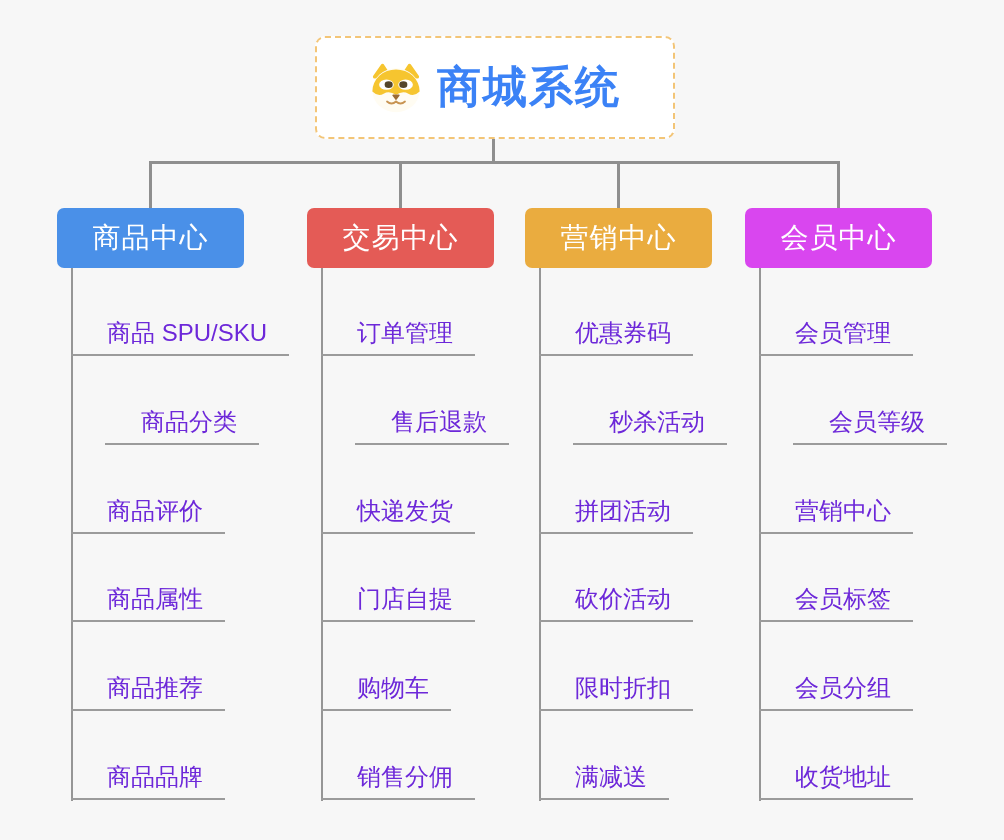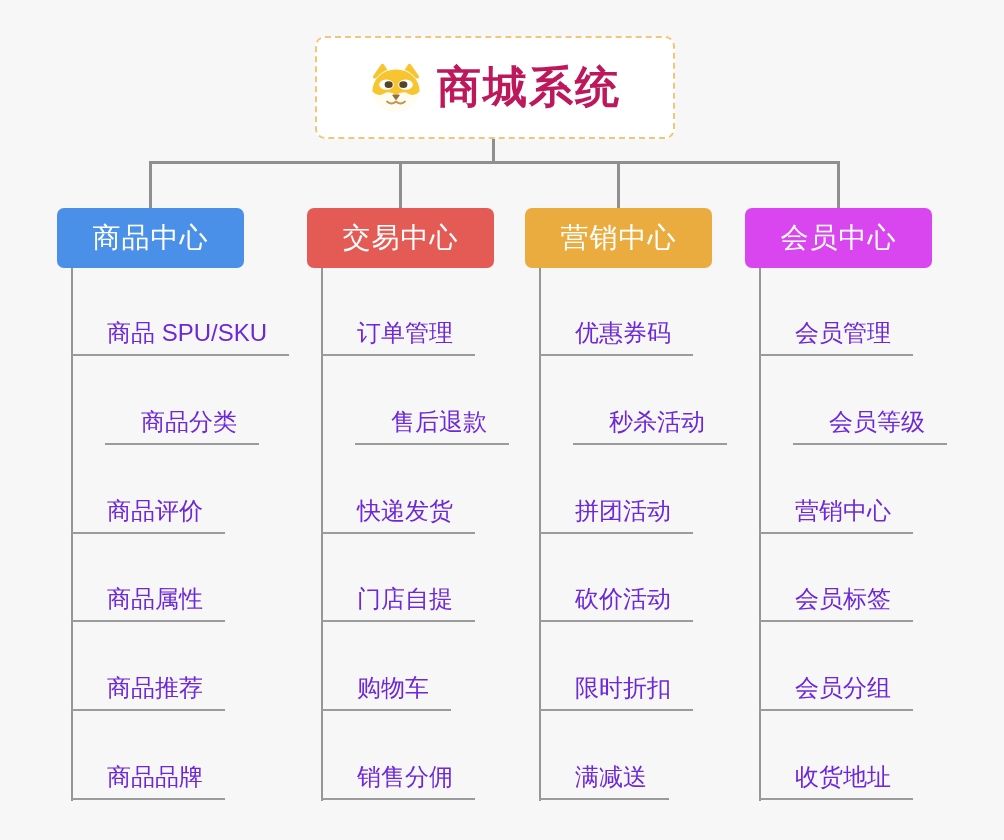--- a/index.html
+++ b/index.html
@@ -112,7 +112,7 @@
       <path d="M21.5,28.5 L26.5,28.5 L24,31.8 Z" fill="#9c6b33" stroke="#9c6b33" stroke-width="1.5" stroke-linejoin="round"></path>
       <path d="M16,34 Q20,37.5 24,34 Q28,37.5 32,34" fill="none" stroke="#c89452" stroke-width="1.6" stroke-linecap="round"></path>
     </svg>
-    <span class="root-title" style="color: #be185d;">商城系统</span>
+    <span class="root-title" style="color: #3b82f6;">商城系统</span>
   </div>
 
   <div class="cline root-drop"></div>

